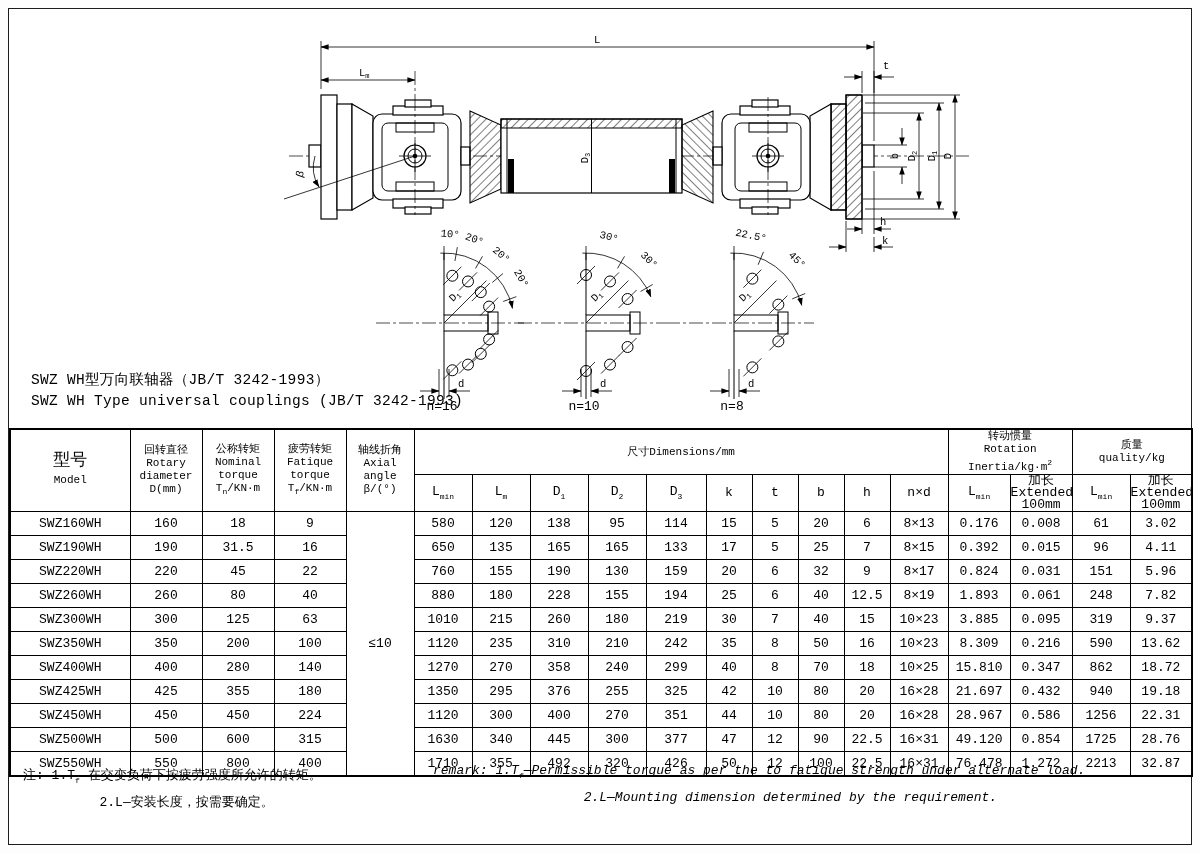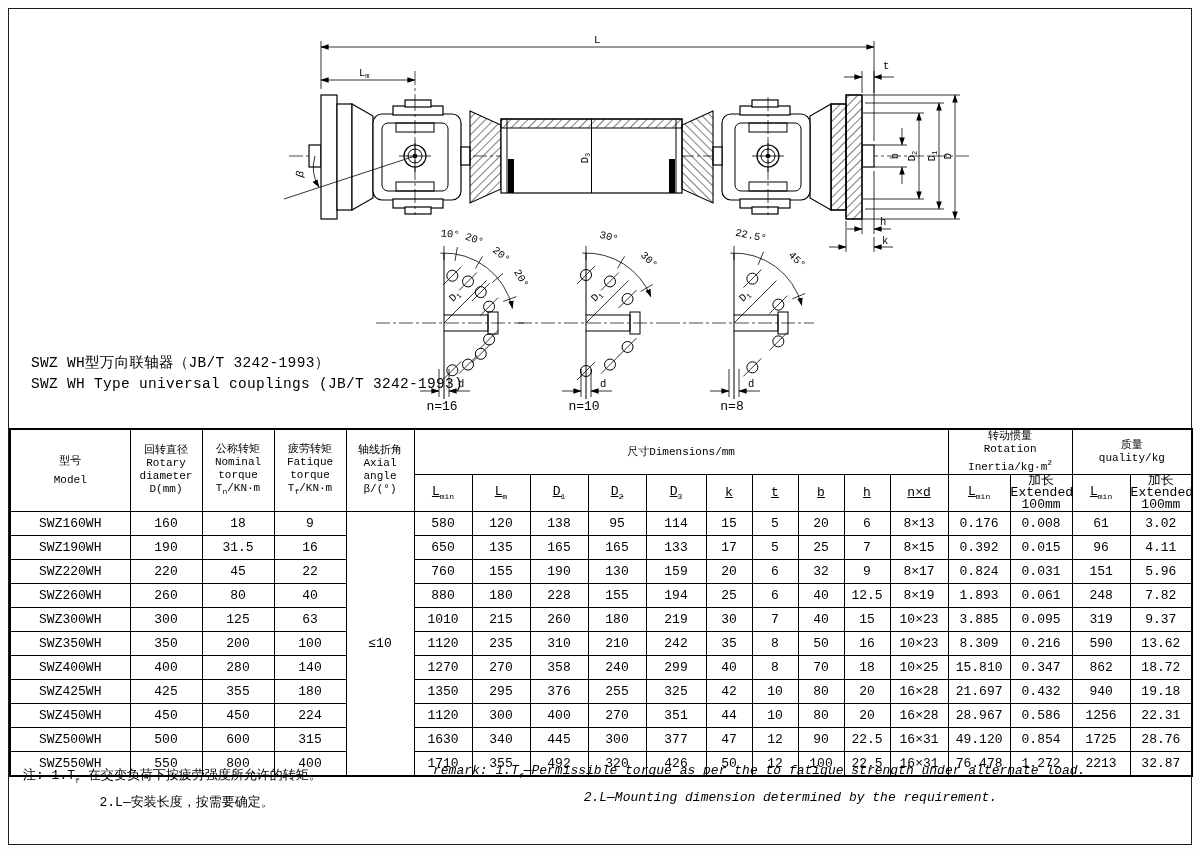--- a/index.html
+++ b/index.html
@@ -18,7 +18,7 @@
   .captxt{font:13px "Liberation Mono","DejaVu Sans Mono",monospace;fill:#000;}
   .blk{fill:#000;stroke:none;}
   
-  .title-block{position:absolute;left:22px;top:344px;line-height:21px;font-size:14.5px;letter-spacing:.3px;}
+  .title-block{position:absolute;left:22px;top:361px;line-height:21px;font-size:14.5px;letter-spacing:.3px;}
   
   table.tbl{position:absolute;left:0;top:419px;width:1182px;border-collapse:collapse;table-layout:fixed;
             border:2px solid #000;}

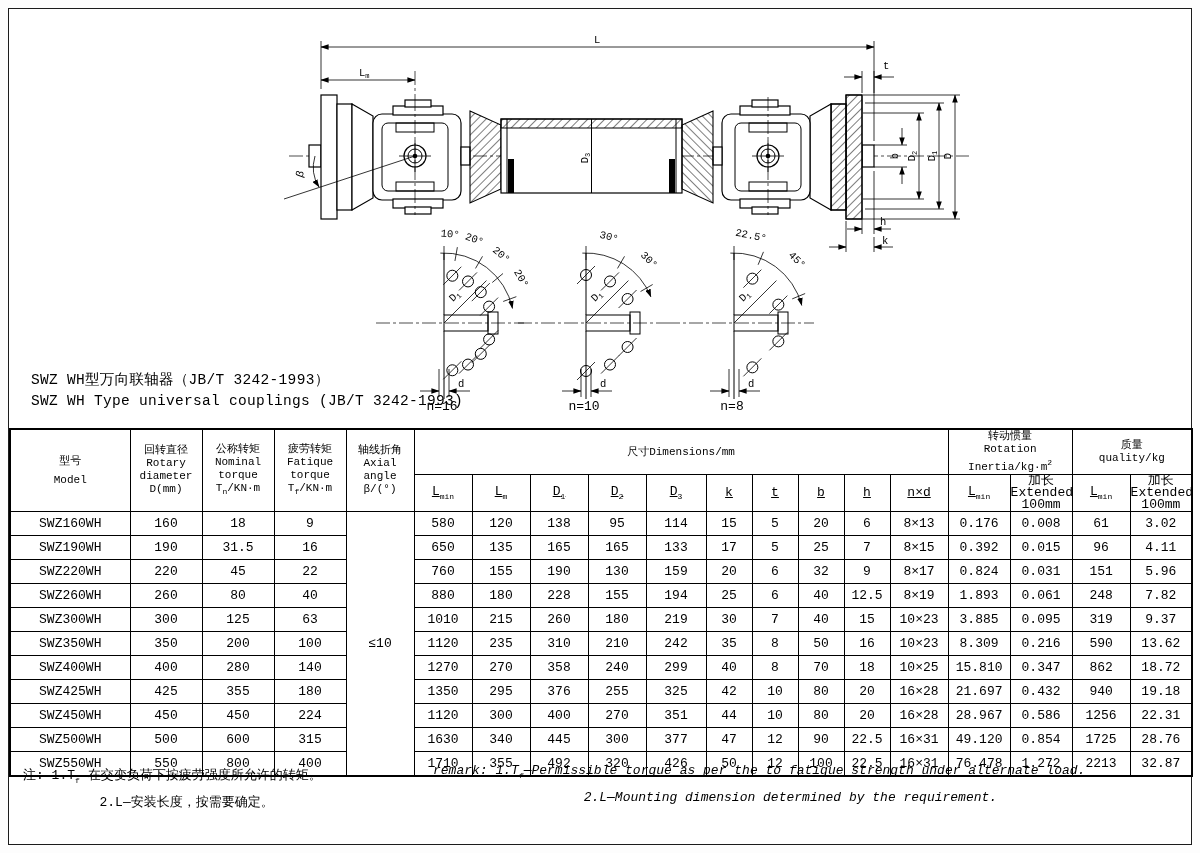--- a/index.html
+++ b/index.html
@@ -26,7 +26,7 @@
             padding:0;font-weight:normal;overflow:hidden;}
   table.tbl td{font-size:13px;height:23px;}
   .hz{font-size:11px;line-height:16px;}
-  .hz-big{font-size:11px;line-height:20px;}
+  .hz-big{font-size:17px;line-height:20px;}
   .he-big{font-size:11px;line-height:18px;}
   .he{font-size:11px;line-height:13px;}
   .tiny{font-size:13px;line-height:12px;}

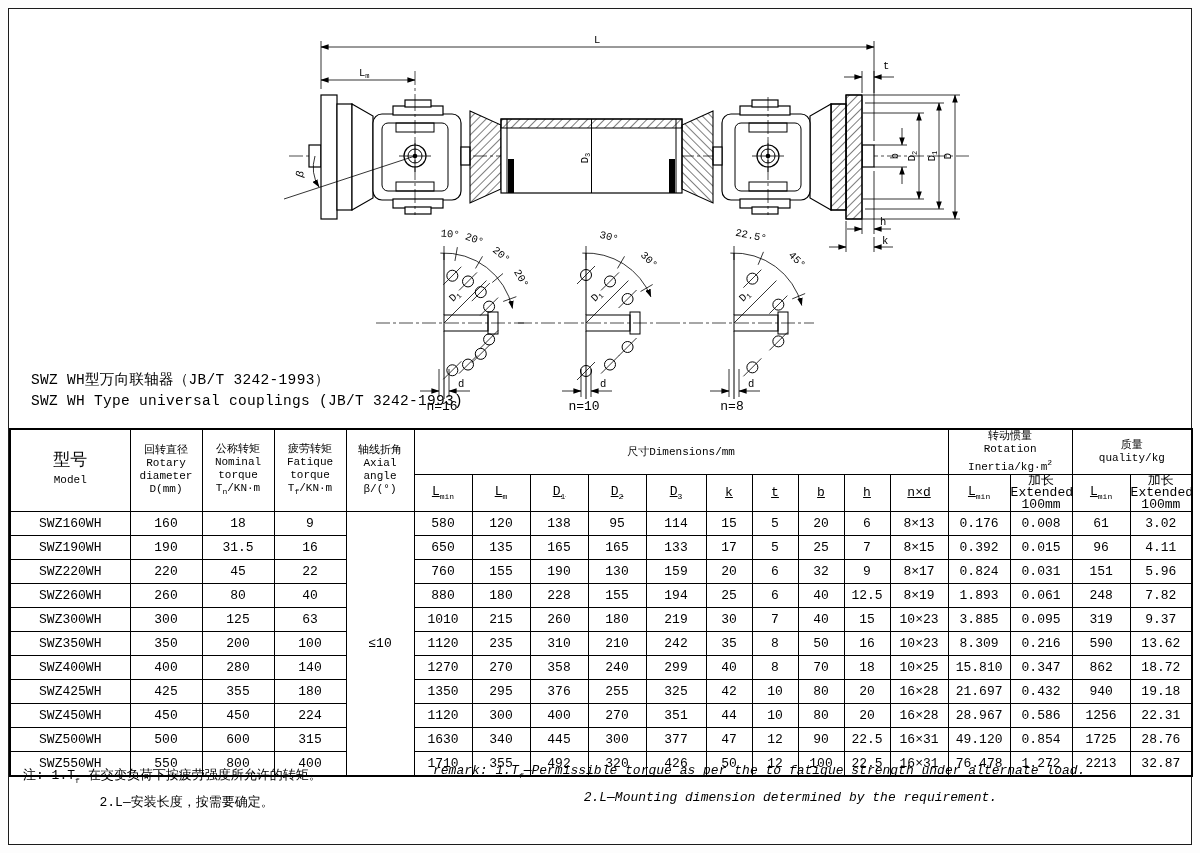--- a/index.html
+++ b/index.html
@@ -32,7 +32,7 @@
   .tiny{font-size:13px;line-height:12px;}
   sub{font-size:8px;}
   sup{font-size:8px;}
-  .dimhead{font-size:13px;text-decoration:underline;}
+  .dimhead{font-size:13px;}
   
   .notes{position:absolute;left:0;top:748px;width:1182px;font-size:13px;}
   .note-zh{position:absolute;left:14px;top:8px;display:flex;line-height:22px;}

